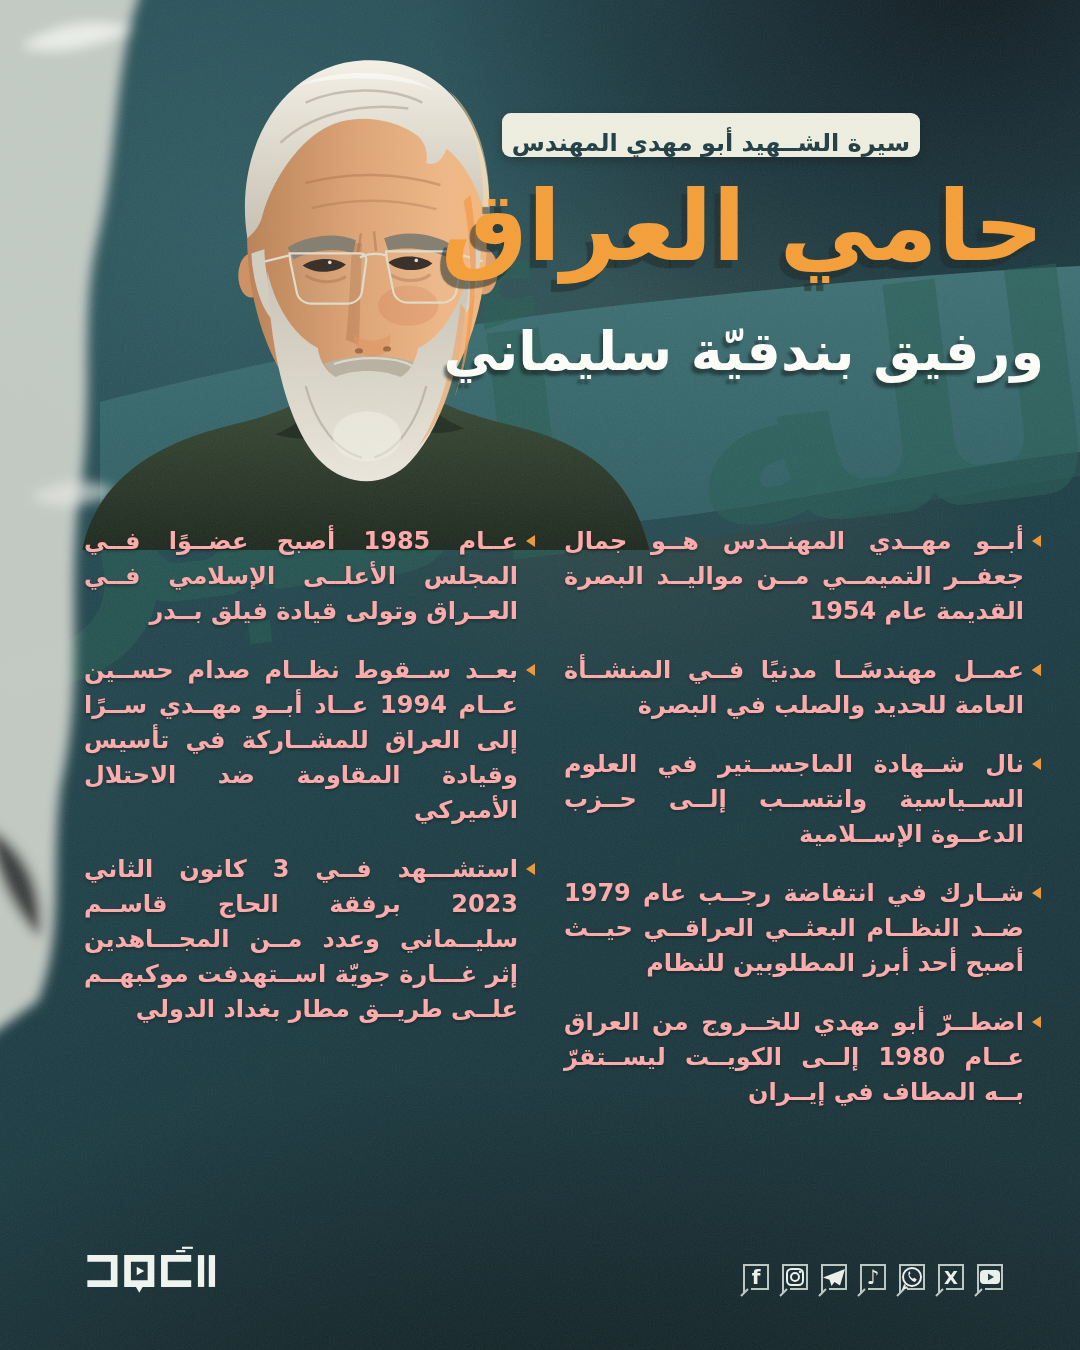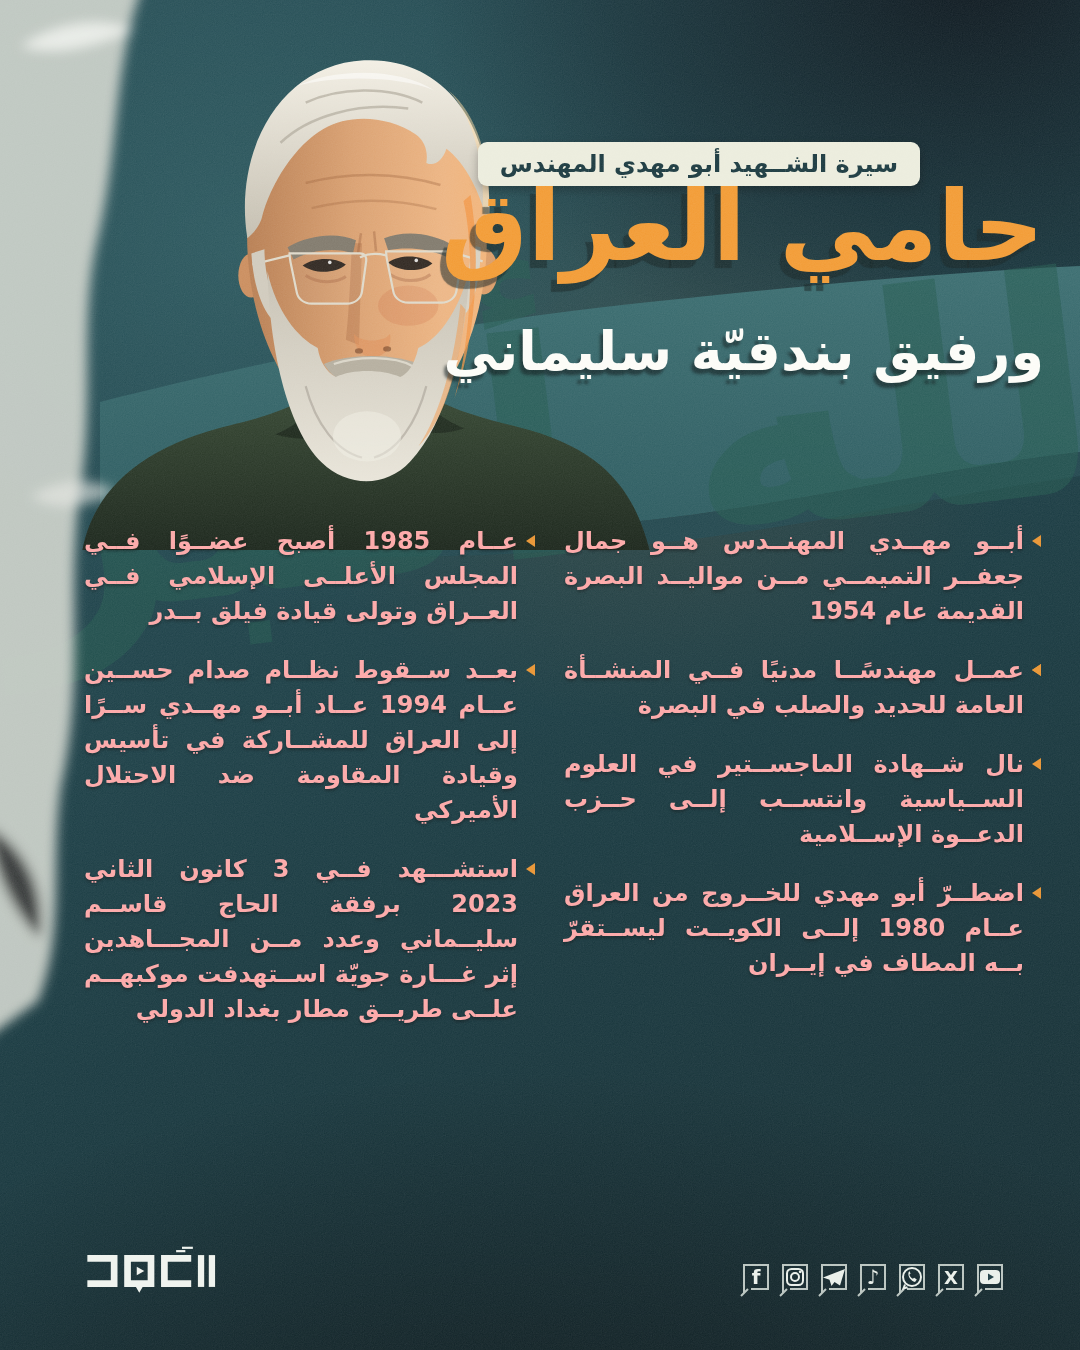--- a/index.html
+++ b/index.html
@@ -19,8 +19,8 @@
   .brush-svg{position:absolute;left:-24px;top:-24px;width:250px;height:1120px;}
   .portrait-svg{position:absolute;left:52px;top:2px;width:628px;height:548px;}
 
-  .badge{position:absolute;top:142px;right:160px;height:44px;padding:0 22px;
-    display:flex;align-items:center;direction:rtl;
+  .badge{position:absolute;top:113px;right:160px;height:44px;padding:0 10px;
+    display:flex;align-items:flex-end;direction:rtl;
     background:#ebecdc;border-radius:9px;box-shadow:0 4px 10px rgba(0,0,0,.3);
     color:#14343a;font-weight:bold;font-size:24px;white-space:nowrap;}
 

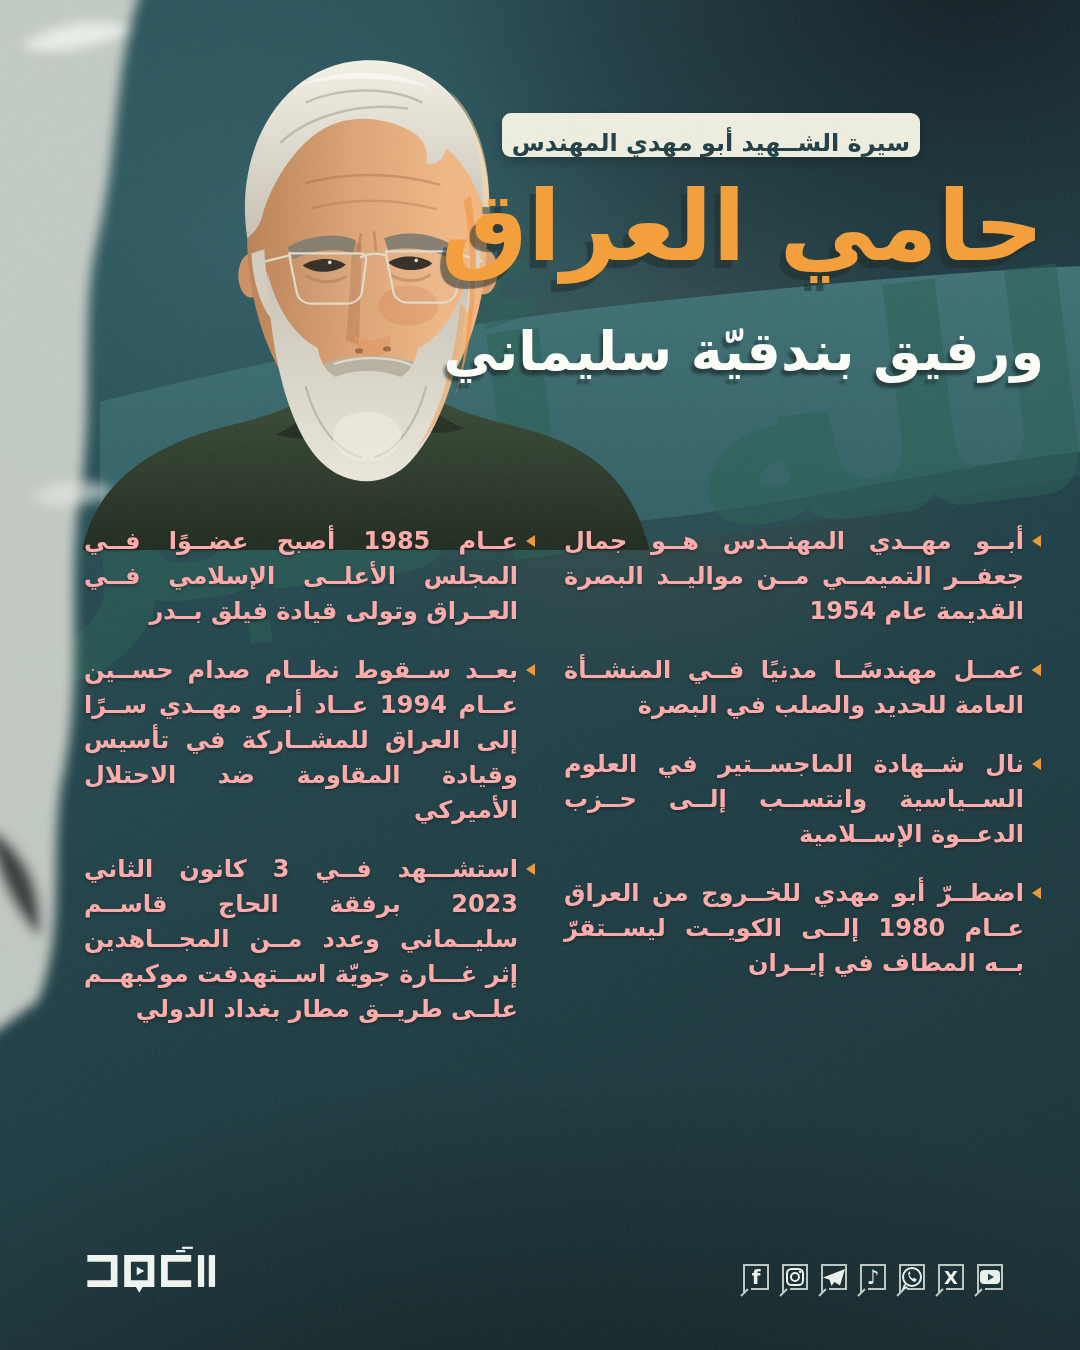--- a/index.html
+++ b/index.html
@@ -176,6 +176,7 @@
       <p class="bullet"><span class="marker"></span></p>
       <p class="bullet"><span class="marker"></span><span>عمــل مهندسًــا مدنيًا فــي المنشــأة العامة للحديد والصلب في البصرة</span></p>
       <p class="bullet"><span class="marker"></span><span>نال شــهادة الماجســتير في العلوم الســياسية وانتســب إلــى حــزب الدعــوة الإســلامية</span></p>
+      <p class="bullet"><span class="marker"></span><span>شــارك في انتفاضة رجــب عام 1979 ضــد النظــام البعثــي العراقــي حيــث أصبح أحد أبرز المطلوبين للنظام</span></p>
       <p class="bullet"><span class="marker"></span><span>اضطــرّ أبو مهدي للخــروج من العراق عــام 1980 إلــى الكويــت ليســتقرّ بــه المطاف في إيــران</span></p>
     </div>
     <div class="col-second">

